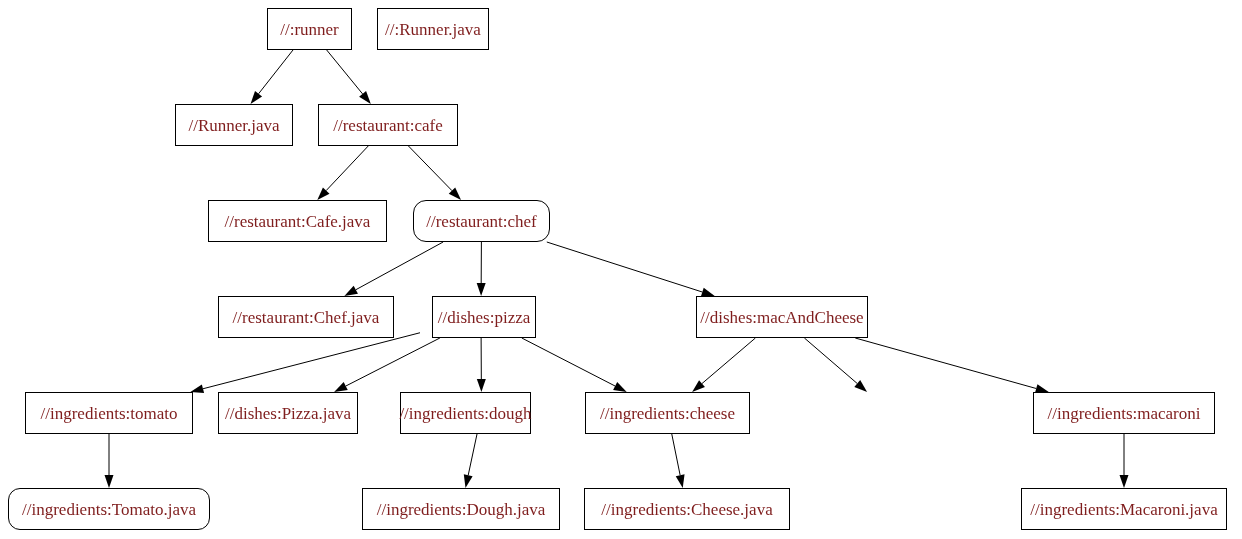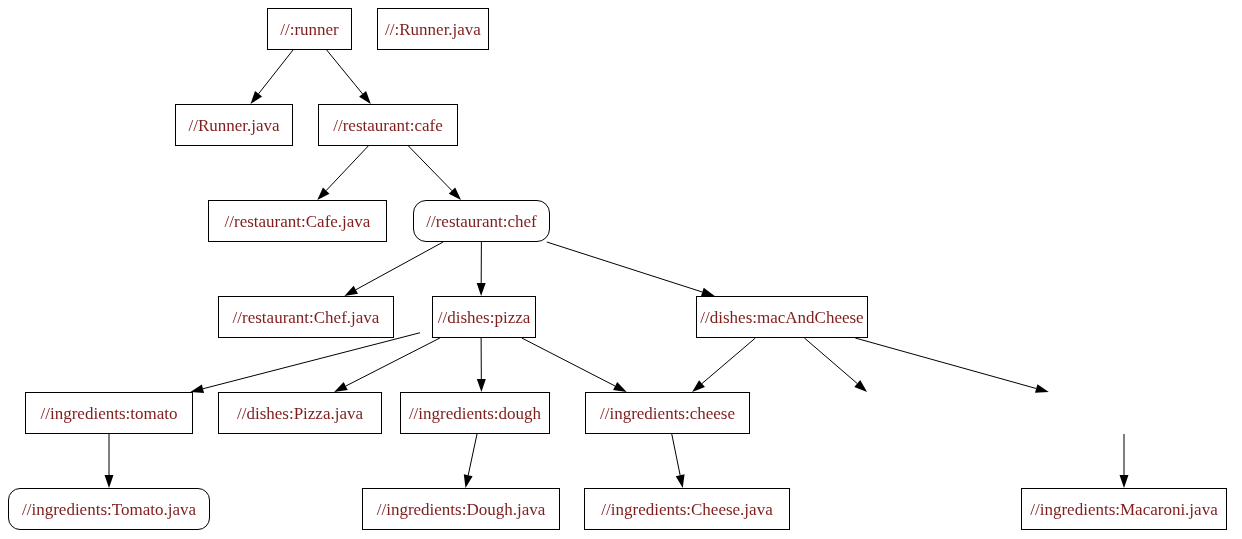--- a/index.html
+++ b/index.html
@@ -121,7 +121,7 @@
   <div class="node" id="n-pizza" style="left:432px;  top:296px; width:104px;">//dishes:pizza</div>
   <div class="node" id="n-mac_and_cheese" style="left:656px;  top:296px; width:172px;margin-left:40px;">//dishes:macAndCheese</div>
   <div class="node" id="n-tomato" style="left:25px;   top:392px; width:168px;">//ingredients:tomato</div>
-  <div class="node" id="n-pizza_java" style="left:218px;  top:392px; width:164px;">//dishes:Pizza.java</div>
+  <div class="node" id="n-pizza_java" style="left:218px;  top:392px; width:140px;">//dishes:Pizza.java</div>
   <div class="node" id="n-dough" style="left:400px;  top:392px; width:150px;">//ingredients:dough</div>
   <div class="node" id="n-cheese" style="left:585px;  top:392px; width:165px;">//ingredients:cheese</div>
   <div class="node" id="n-tomato_java" style="left:8px;    top:488px; width:202px;border-radius:12px;">//ingredients:Tomato.java</div>

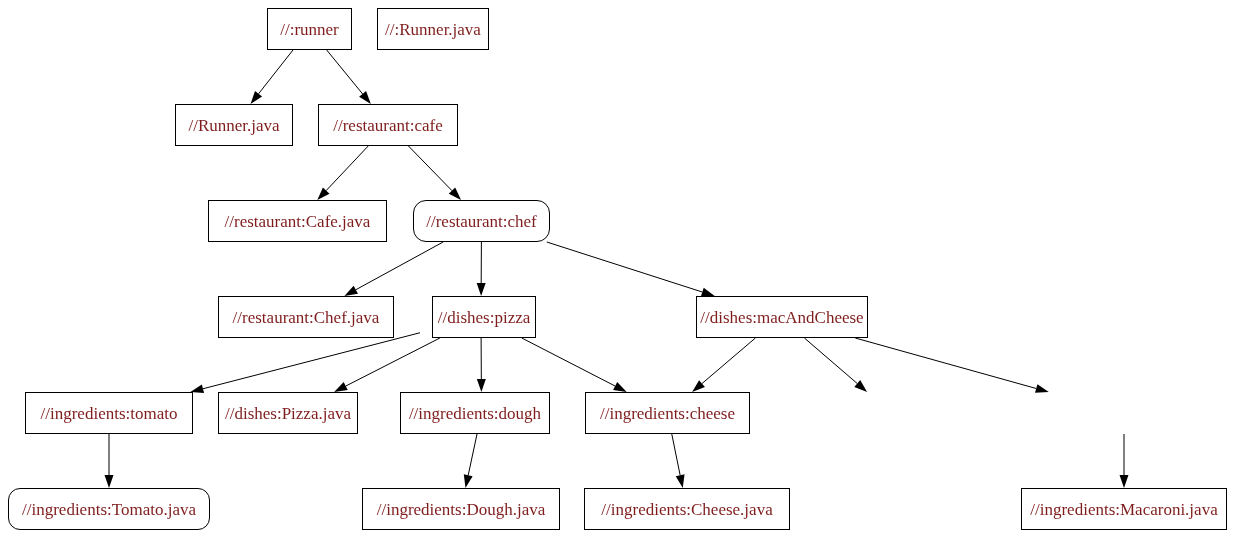--- a/index.html
+++ b/index.html
@@ -122,7 +122,7 @@
   <div class="node" id="n-mac_and_cheese" style="left:656px;  top:296px; width:172px;margin-left:40px;">//dishes:macAndCheese</div>
   <div class="node" id="n-tomato" style="left:25px;   top:392px; width:168px;">//ingredients:tomato</div>
   <div class="node" id="n-pizza_java" style="left:218px;  top:392px; width:140px;">//dishes:Pizza.java</div>
-  <div class="node" id="n-dough" style="left:400px;  top:392px; width:150px;">//ingredients:dough</div>
+  <div class="node" id="n-dough" style="left:400px;  top:392px; width:131px;">//ingredients:dough</div>
   <div class="node" id="n-cheese" style="left:585px;  top:392px; width:165px;">//ingredients:cheese</div>
   <div class="node" id="n-tomato_java" style="left:8px;    top:488px; width:202px;border-radius:12px;">//ingredients:Tomato.java</div>
   <div class="node" id="n-dough_java" style="left:362px;  top:488px; width:198px;">//ingredients:Dough.java</div>

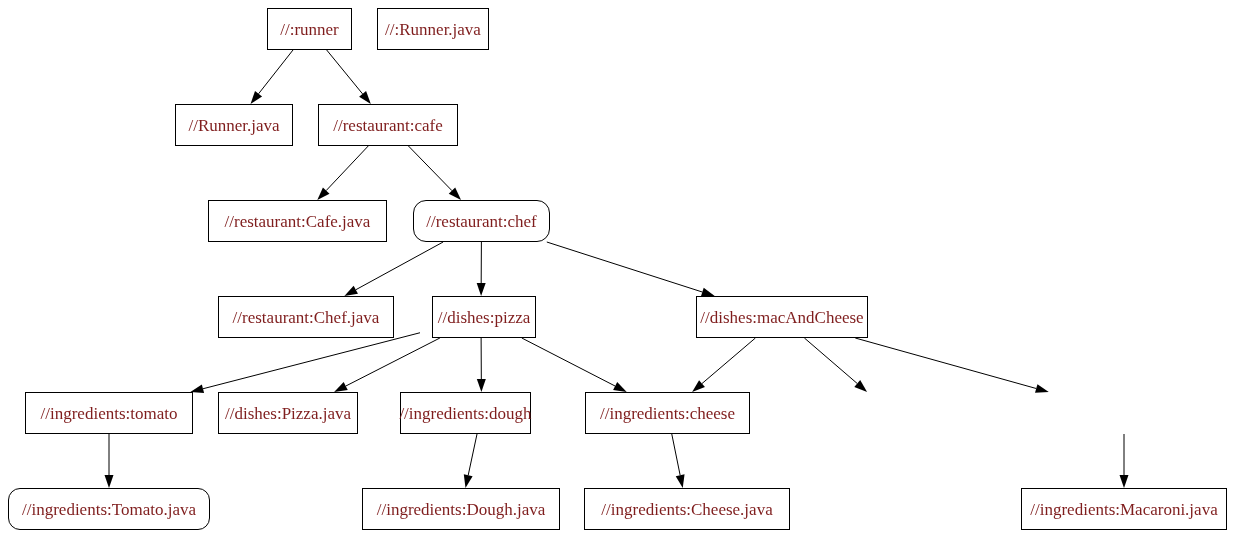--- a/index.html
+++ b/index.html
@@ -124,6 +124,7 @@
   <div class="node" id="n-pizza_java" style="left:218px;  top:392px; width:140px;">//dishes:Pizza.java</div>
   <div class="node" id="n-dough" style="left:400px;  top:392px; width:131px;">//ingredients:dough</div>
   <div class="node" id="n-cheese" style="left:585px;  top:392px; width:165px;">//ingredients:cheese</div>
+  <div class="node" id="n-macaroni" style="left:1033px; top:392px; width:182px;">//ingredients:macaroni</div>
   <div class="node" id="n-tomato_java" style="left:8px;    top:488px; width:202px;border-radius:12px;">//ingredients:Tomato.java</div>
   <div class="node" id="n-dough_java" style="left:362px;  top:488px; width:198px;">//ingredients:Dough.java</div>
   <div class="node" id="n-cheese_java" style="left:584px;  top:488px; width:206px;">//ingredients:Cheese.java</div>

